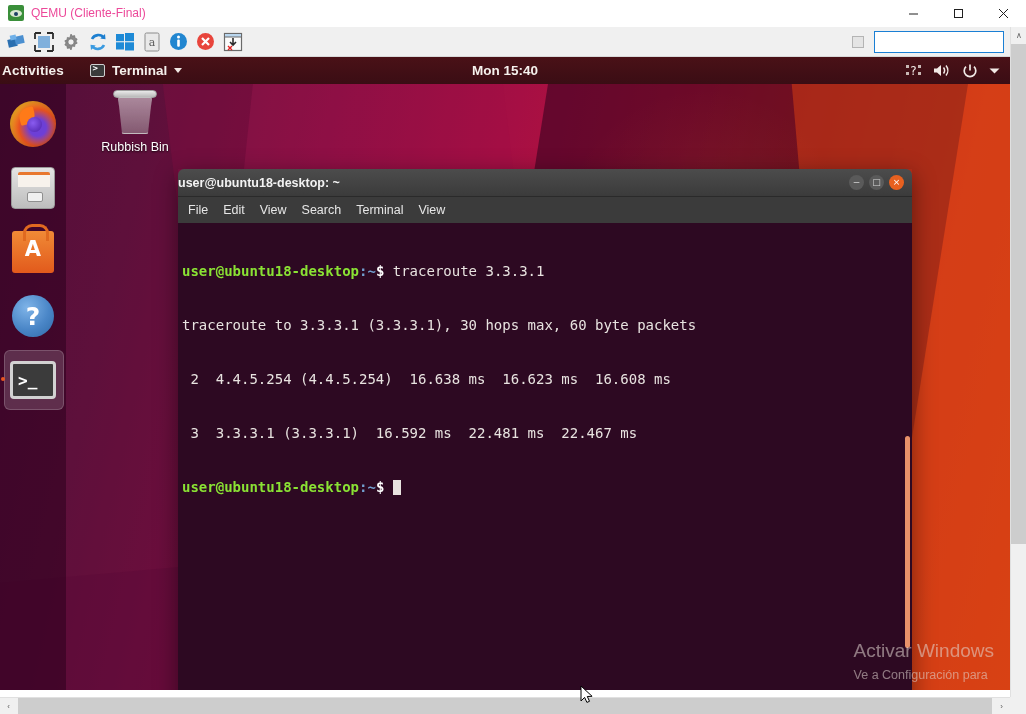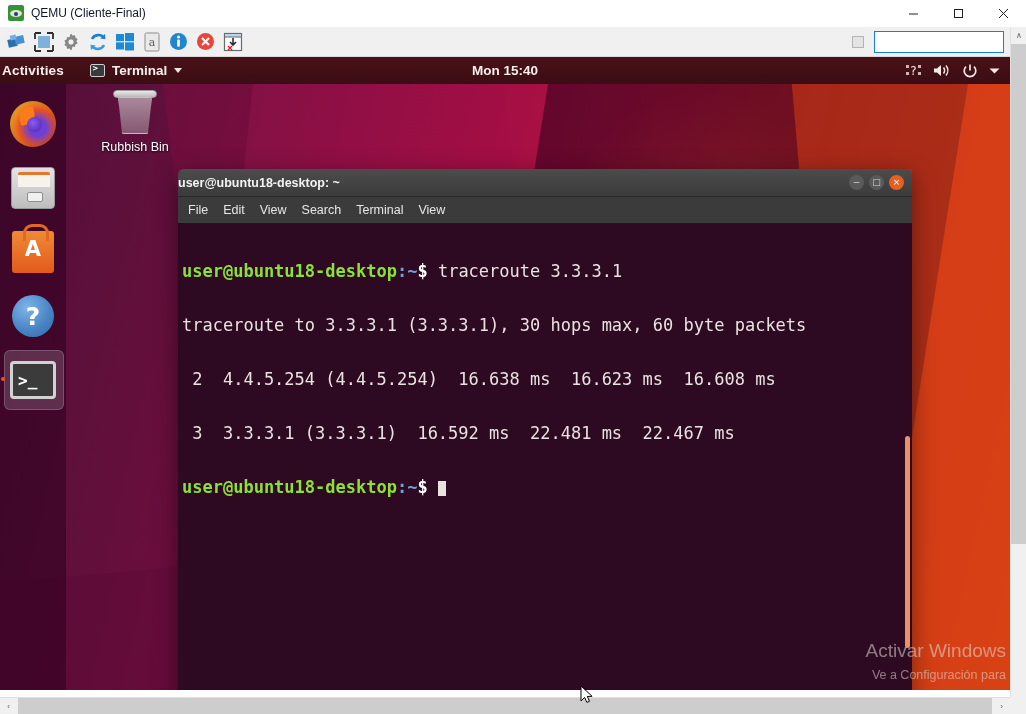--- a/index.html
+++ b/index.html
@@ -48,7 +48,7 @@
     border-radius: 50%;
   }
   .win-title {
-    font-size: 12px; color: #0f172a;
+    font-size: 12px; color: #ec4899;
     white-space: nowrap;
   }
   .win-btns {

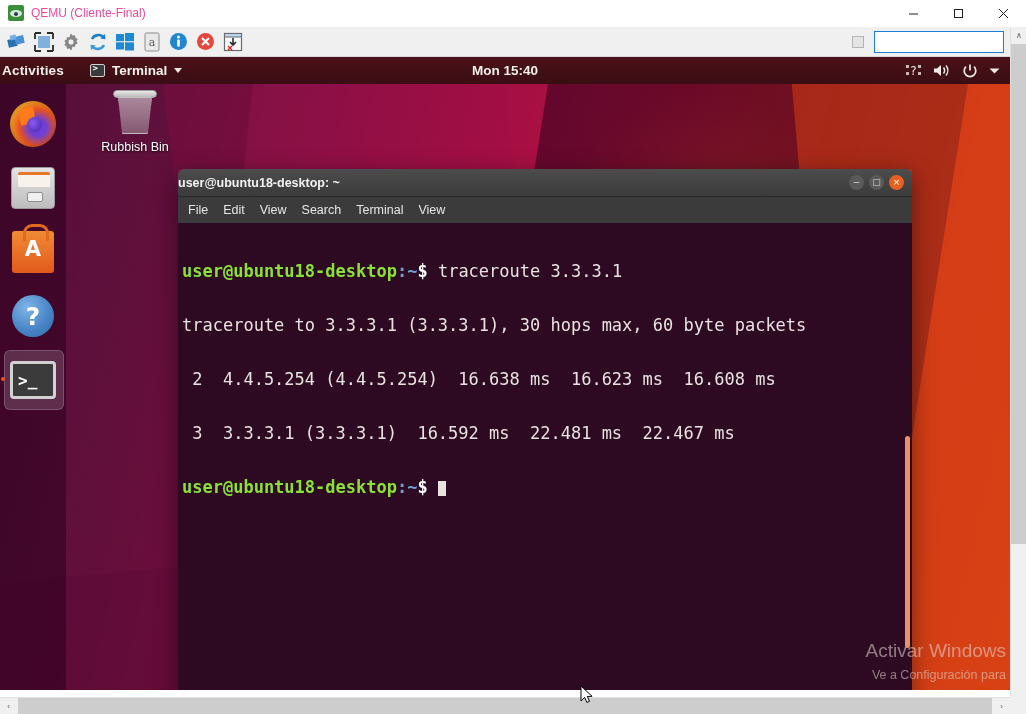--- a/index.html
+++ b/index.html
@@ -392,7 +392,7 @@
     background: #2d0922;
     padding: 3px 0 0 2px;
     font-family: "DejaVu Sans Mono", monospace;
-    font-size: 17px;
+    font-size: 14px;
     line-height: 18px;
     color: #e8e3e0;
     position: relative;

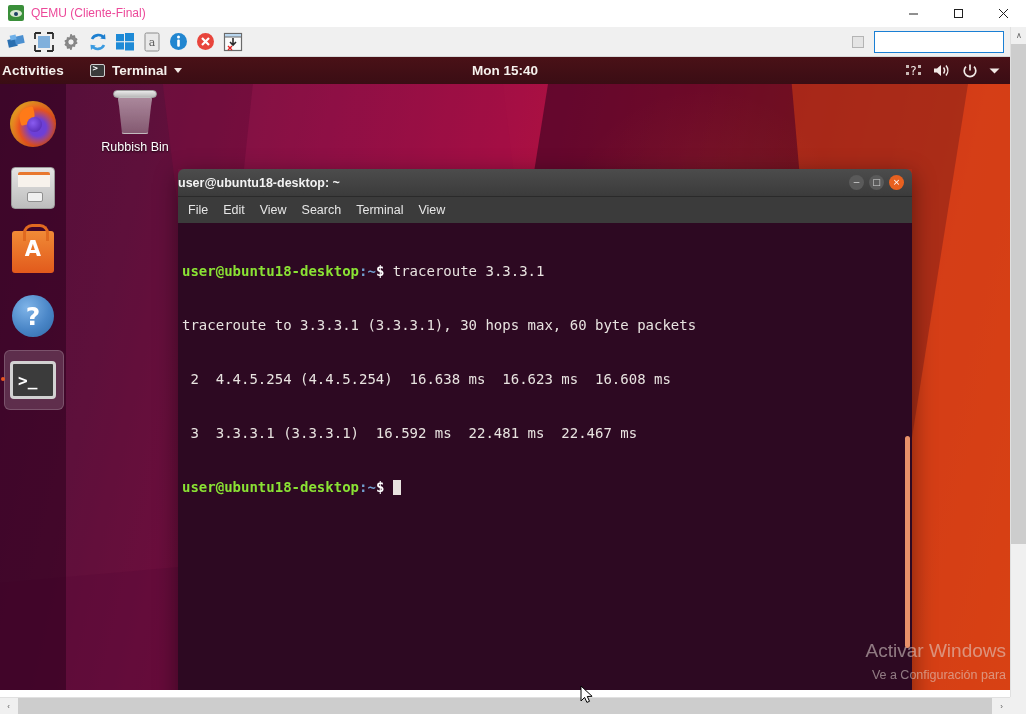--- a/index.html
+++ b/index.html
@@ -418,8 +418,7 @@
 
   
   .watermark {
-    position: absolute; right: 4px; bottom: 8px;
-    text-align: right;
+    position: absolute; right: 16px; bottom: 8px;
     color: rgba(225, 215, 210, .55);
     z-index: 40;
     pointer-events: none;

